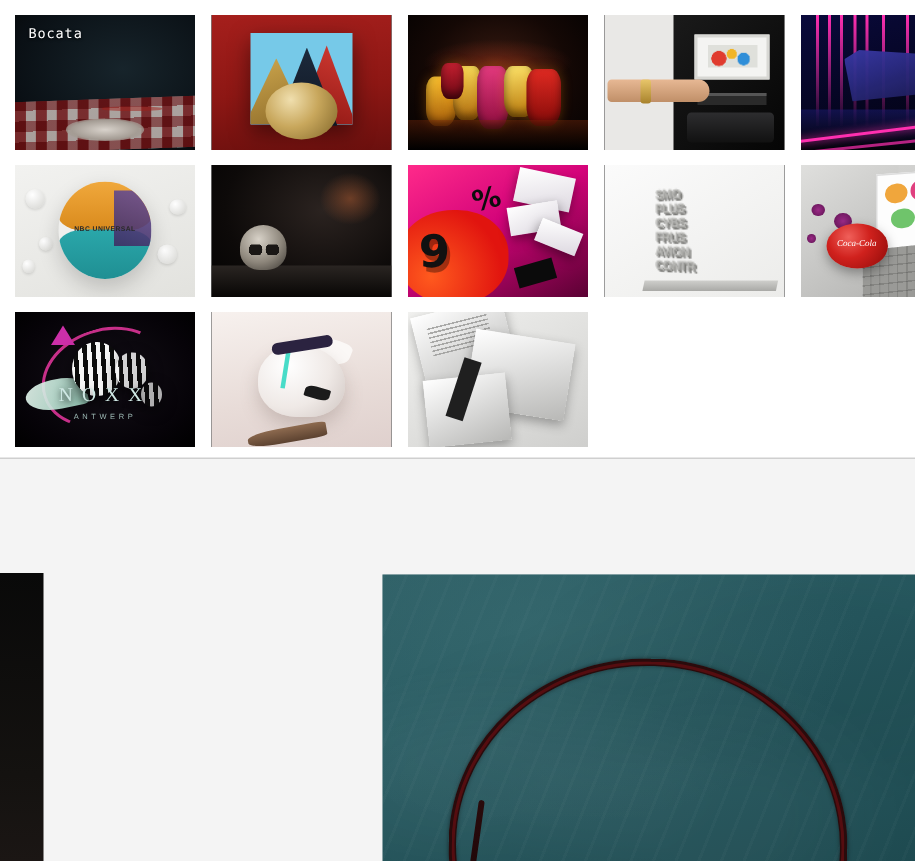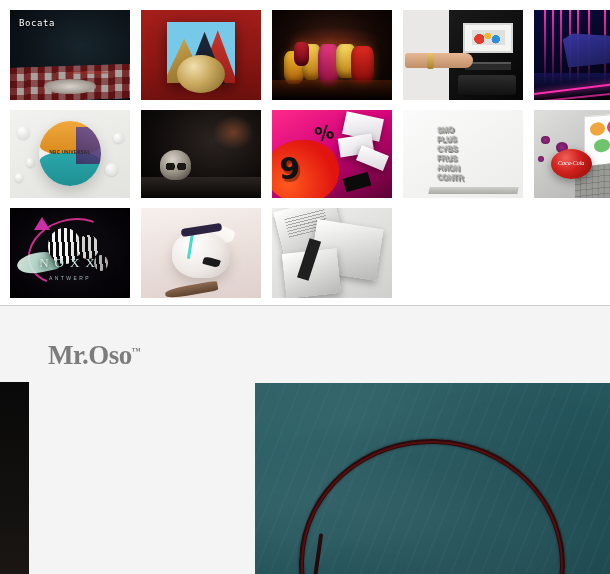--- a/index.html
+++ b/index.html
@@ -673,9 +673,6 @@
   <div class="divider"></div>
 
   <section class="lower">
-    <div class="brand">
-      <span>Mr.Oso</span><sup>™</sup>
-    </div>
 
     <div class="left-strip"></div>
 

